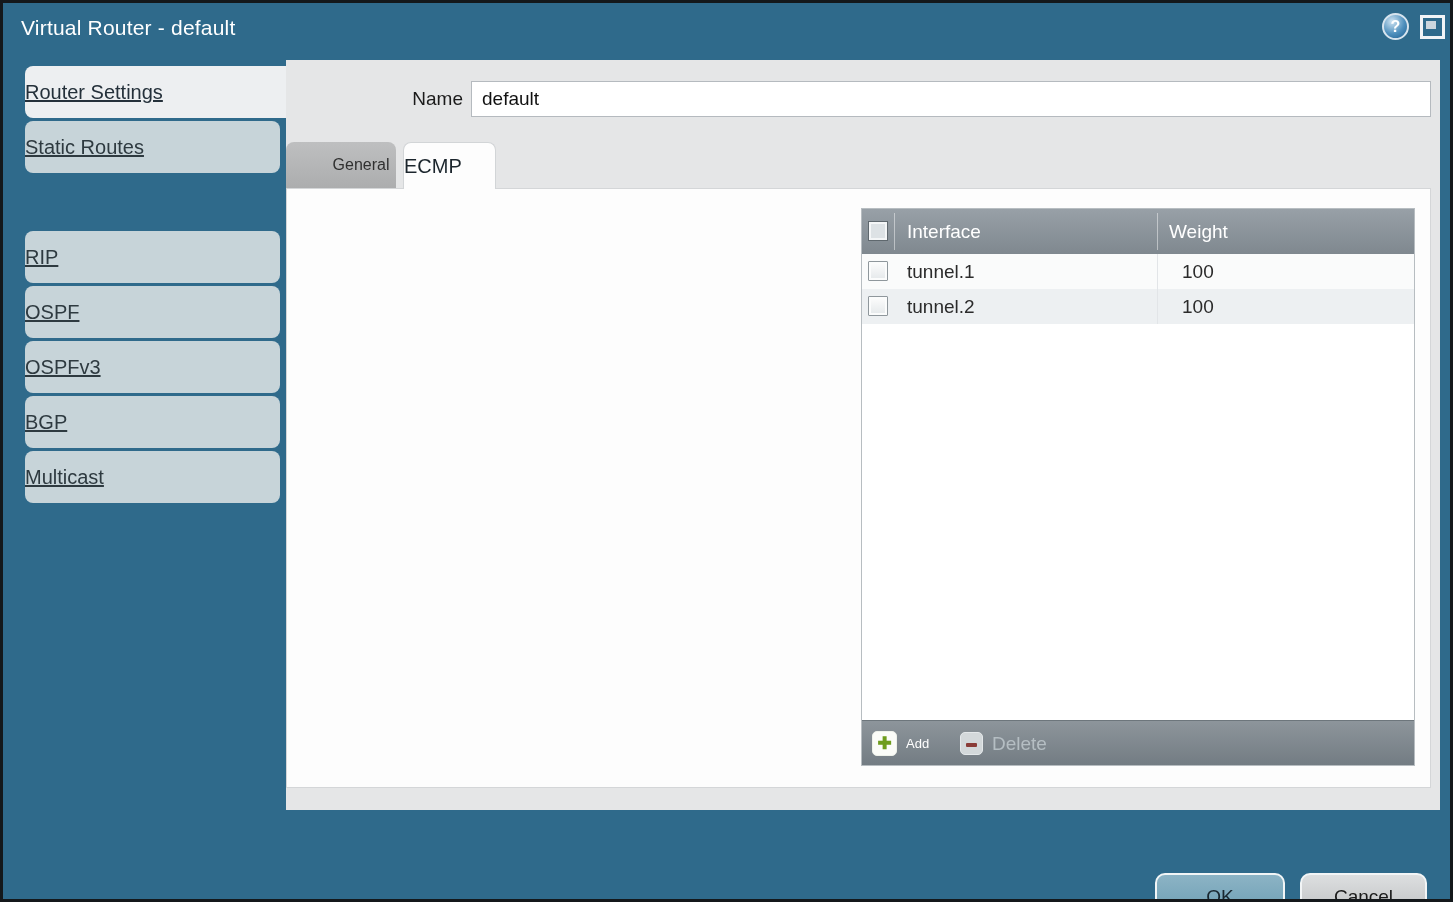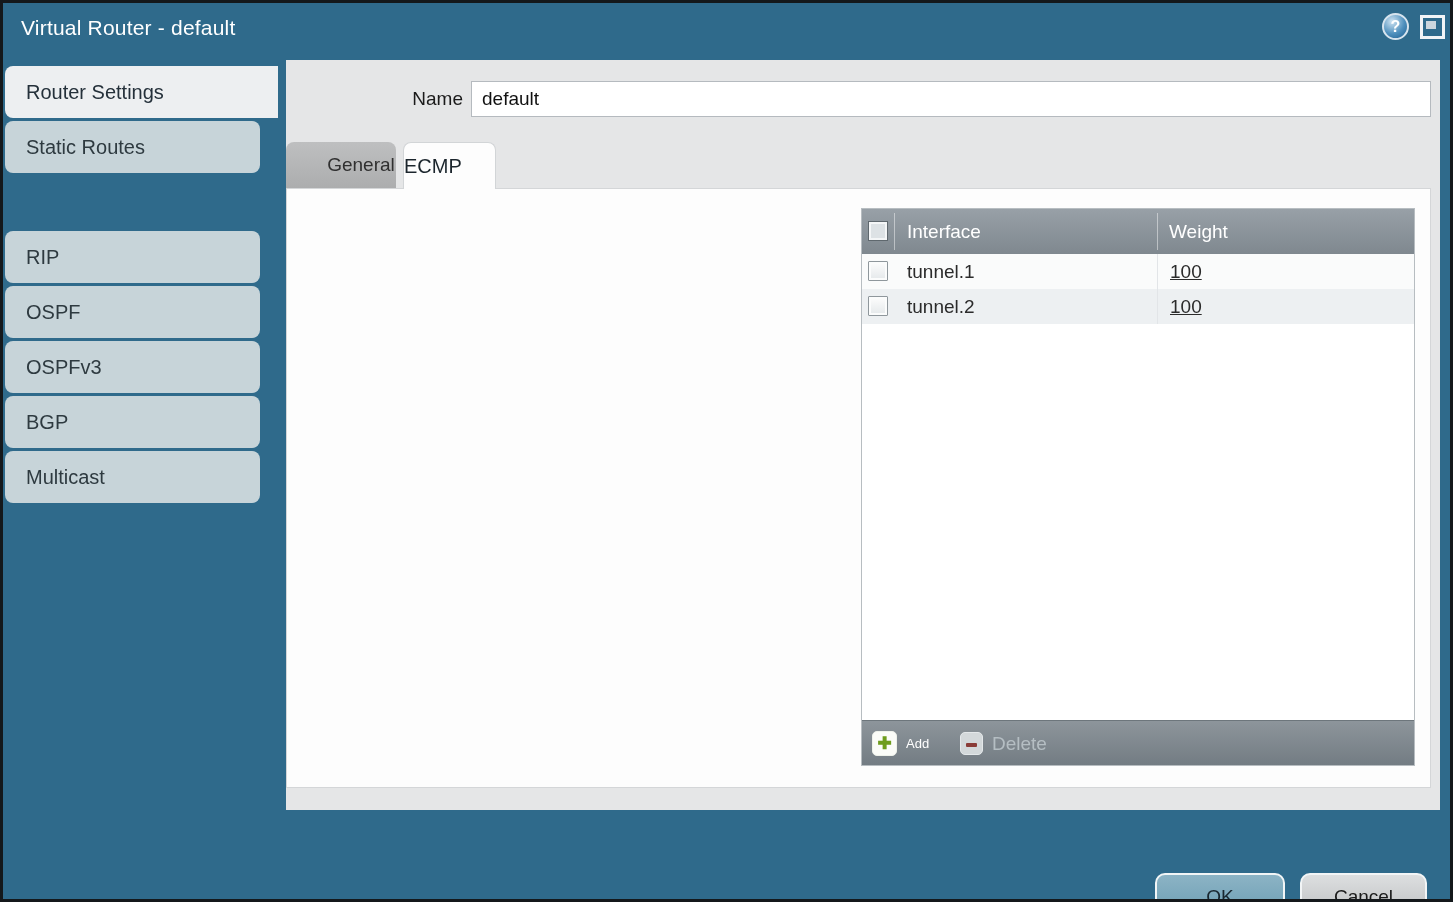--- a/index.html
+++ b/index.html
@@ -25,10 +25,10 @@
   }
   
   .side-tab {
-    position:absolute; left:2px; width:255px; height:52px;
+    position:absolute; left:22px; width:255px; height:52px;
     background:#c7d4d9; border-radius:8px; color:#2e3a40;
-    font-size:20px; line-height:52px; padding-left:21px; cursor:pointer;
-    white-space:nowrap; overflow:hidden;
+    font-size:20px; line-height:52px; cursor:pointer;
+    white-space:nowrap; overflow:hidden;text-decoration:underline;
   }
   .side-tab.selected {
     width:273px; background:#edeff1; border-radius:8px 0 0 8px; color:#24303a;

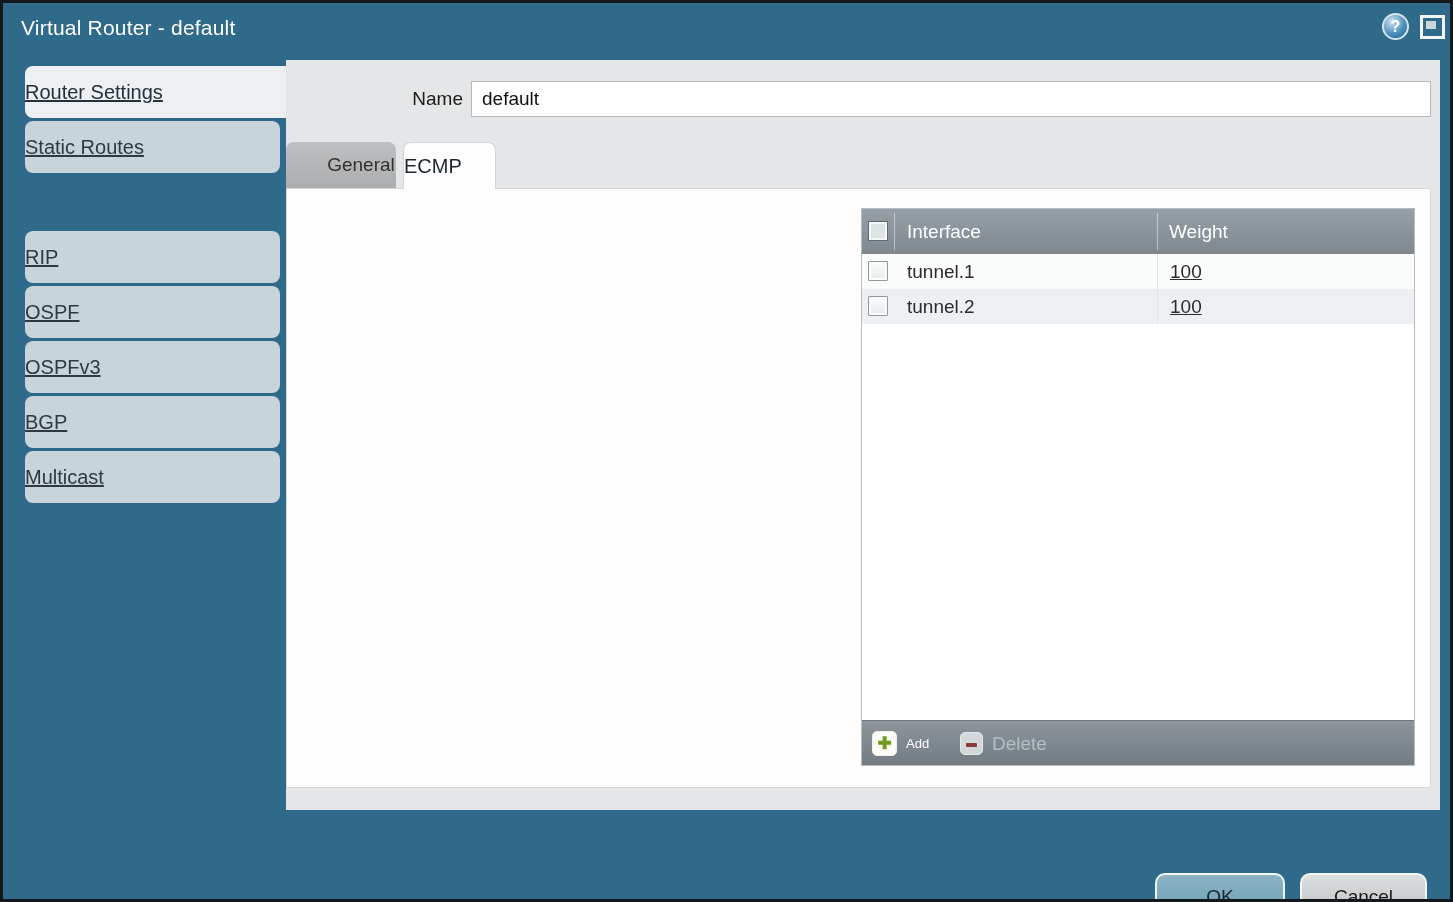--- a/index.html
+++ b/index.html
@@ -42,7 +42,7 @@
   .tab-general {
     position:absolute; left:283px; top:139px; width:110px; height:46px;
     background:linear-gradient(#bebfc0,#acadae); border-radius:8px 8px 0 0;
-    text-align:center; line-height:46px; font-size:19px; color:#303030; cursor:pointer;padding-left:40px;
+    text-align:center; line-height:46px; font-size:16px; color:#303030; cursor:pointer;padding-left:40px;
   }
   .tab-ecmp {
     position:absolute; left:400px; top:139px; width:93px; height:47px;

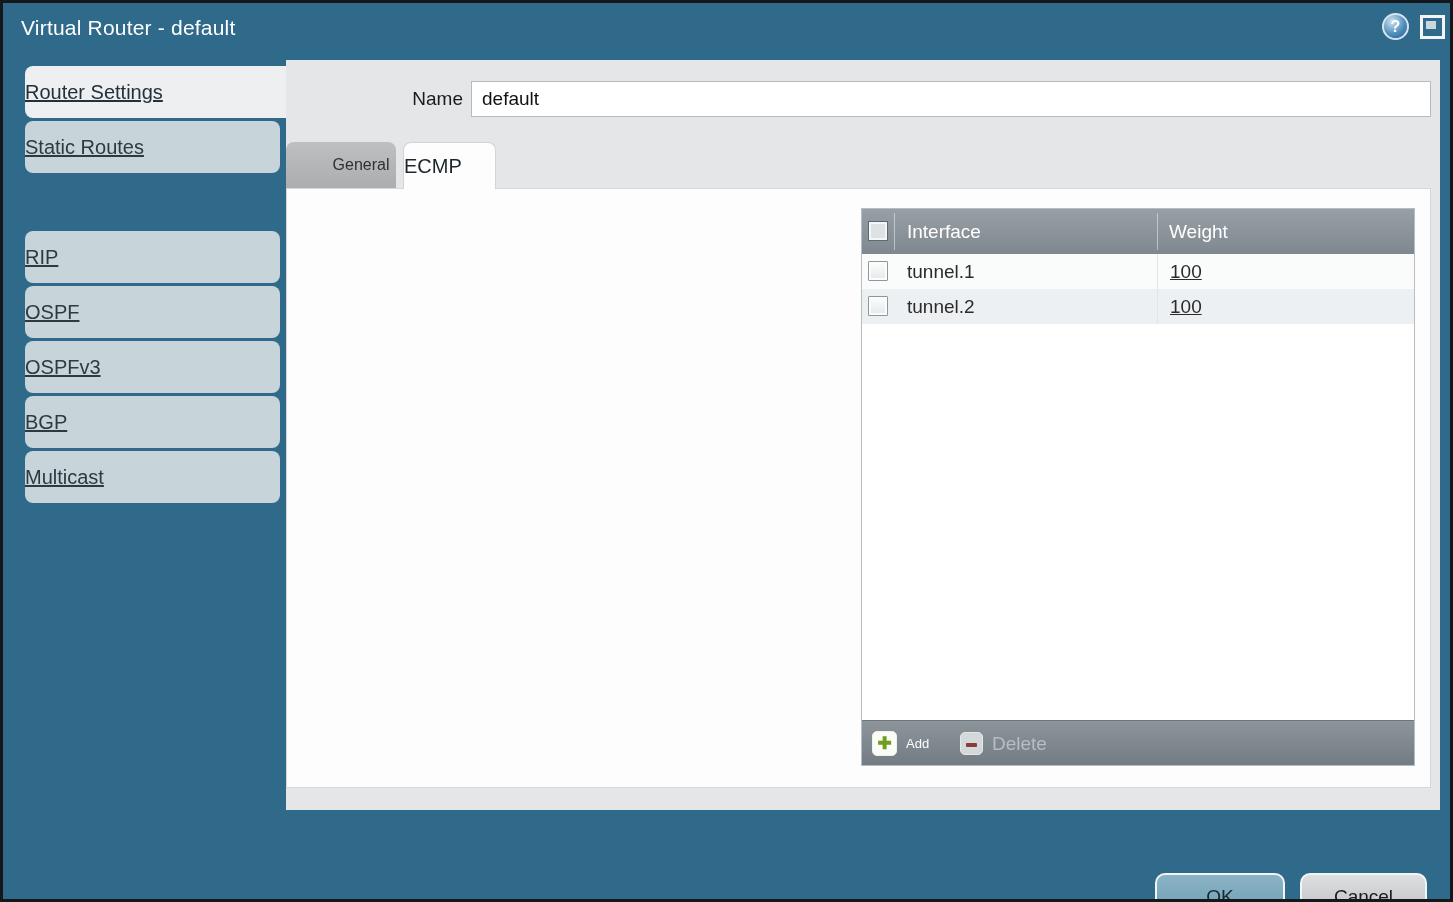--- a/index.html
+++ b/index.html
@@ -94,7 +94,7 @@
            background:#dde2e5; border:1px solid #5f686e; box-shadow:inset 0 0 0 2px #f4f6f7; cursor:pointer; }
   .grid-row { position:absolute; left:0; width:100%; height:35px; font-size:19px; color:#2b2b2b; cursor:pointer; }
   .grid-row .c-interface { position:absolute; left:45px; line-height:35px; }
-  .grid-row .c-weight    { position:absolute; left:308px; line-height:35px;text-decoration:underline; }
+  .grid-row .c-weight    { position:absolute; left:320px; line-height:35px; }
   .grid-row .vline { position:absolute; top:0; bottom:0; width:1px; background:#e2e5e8; }
   .row-cb { position:absolute; left:6px; top:7px; width:20px; height:20px;
             background:linear-gradient(#fdfdfd,#e4e8ea); border:1px solid #8f979c;

